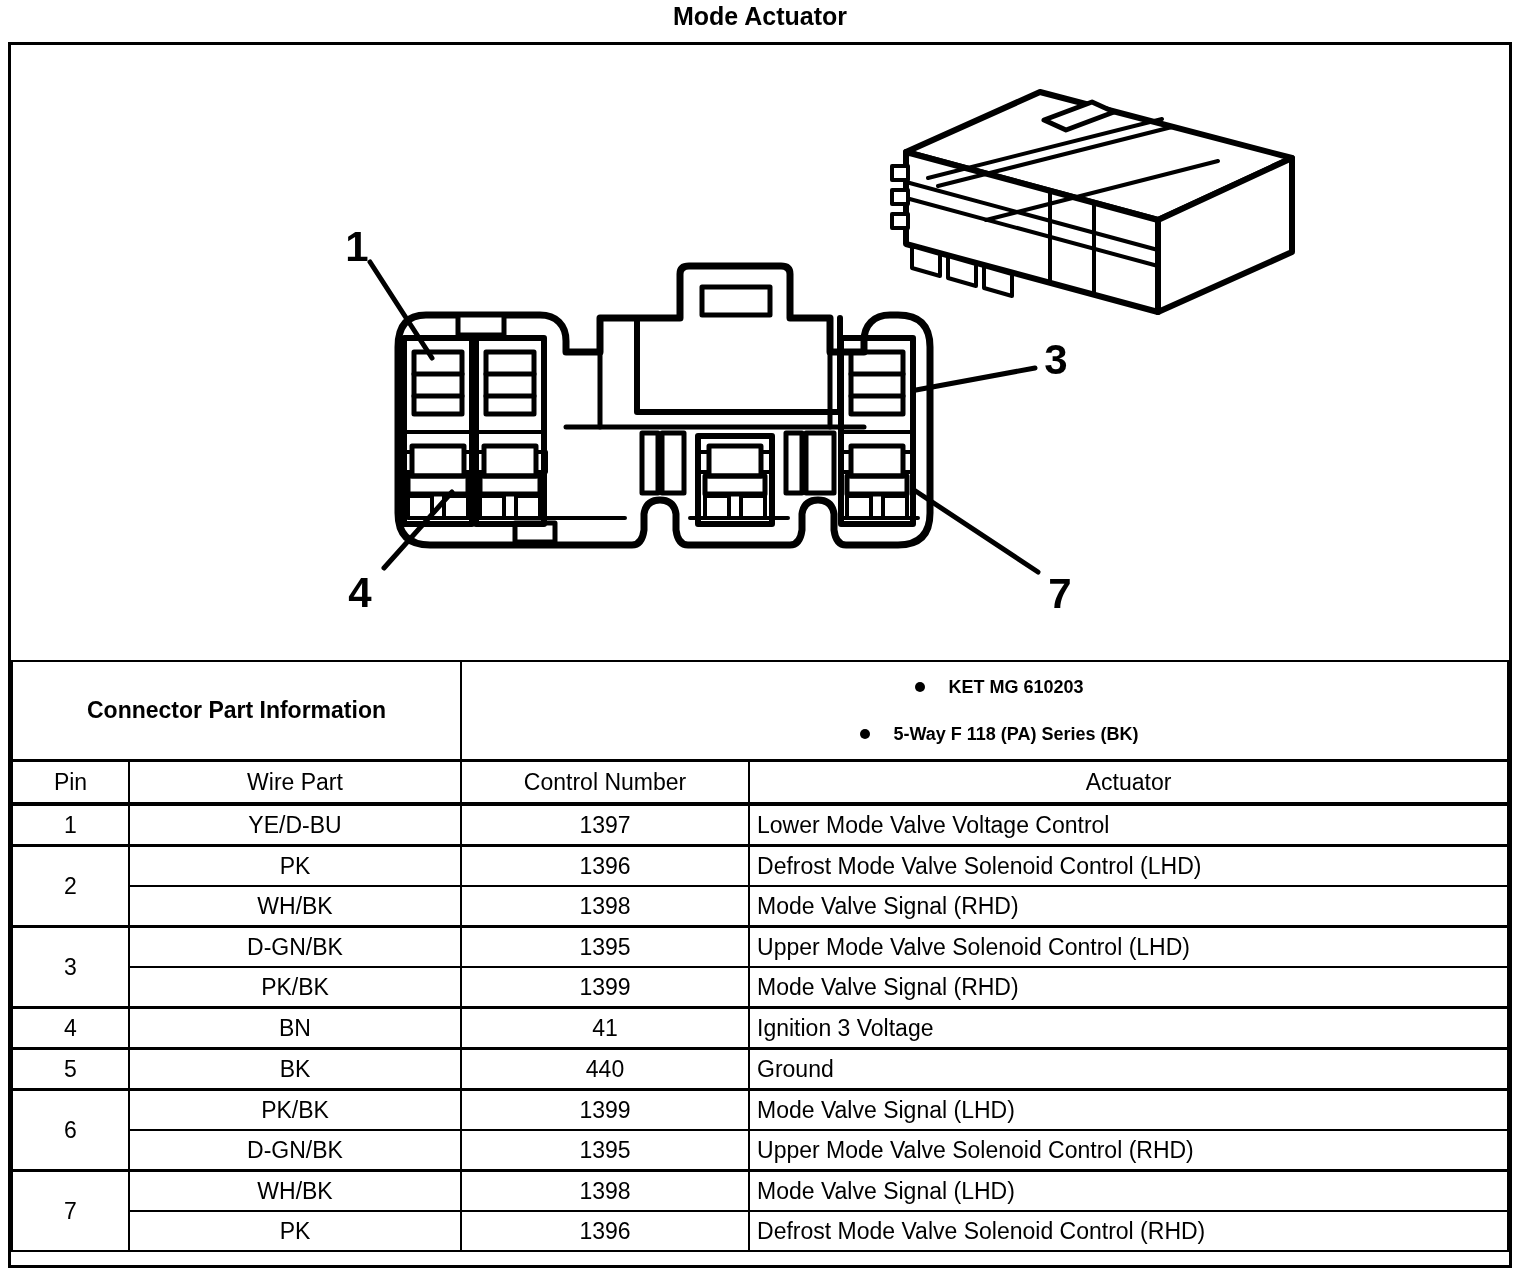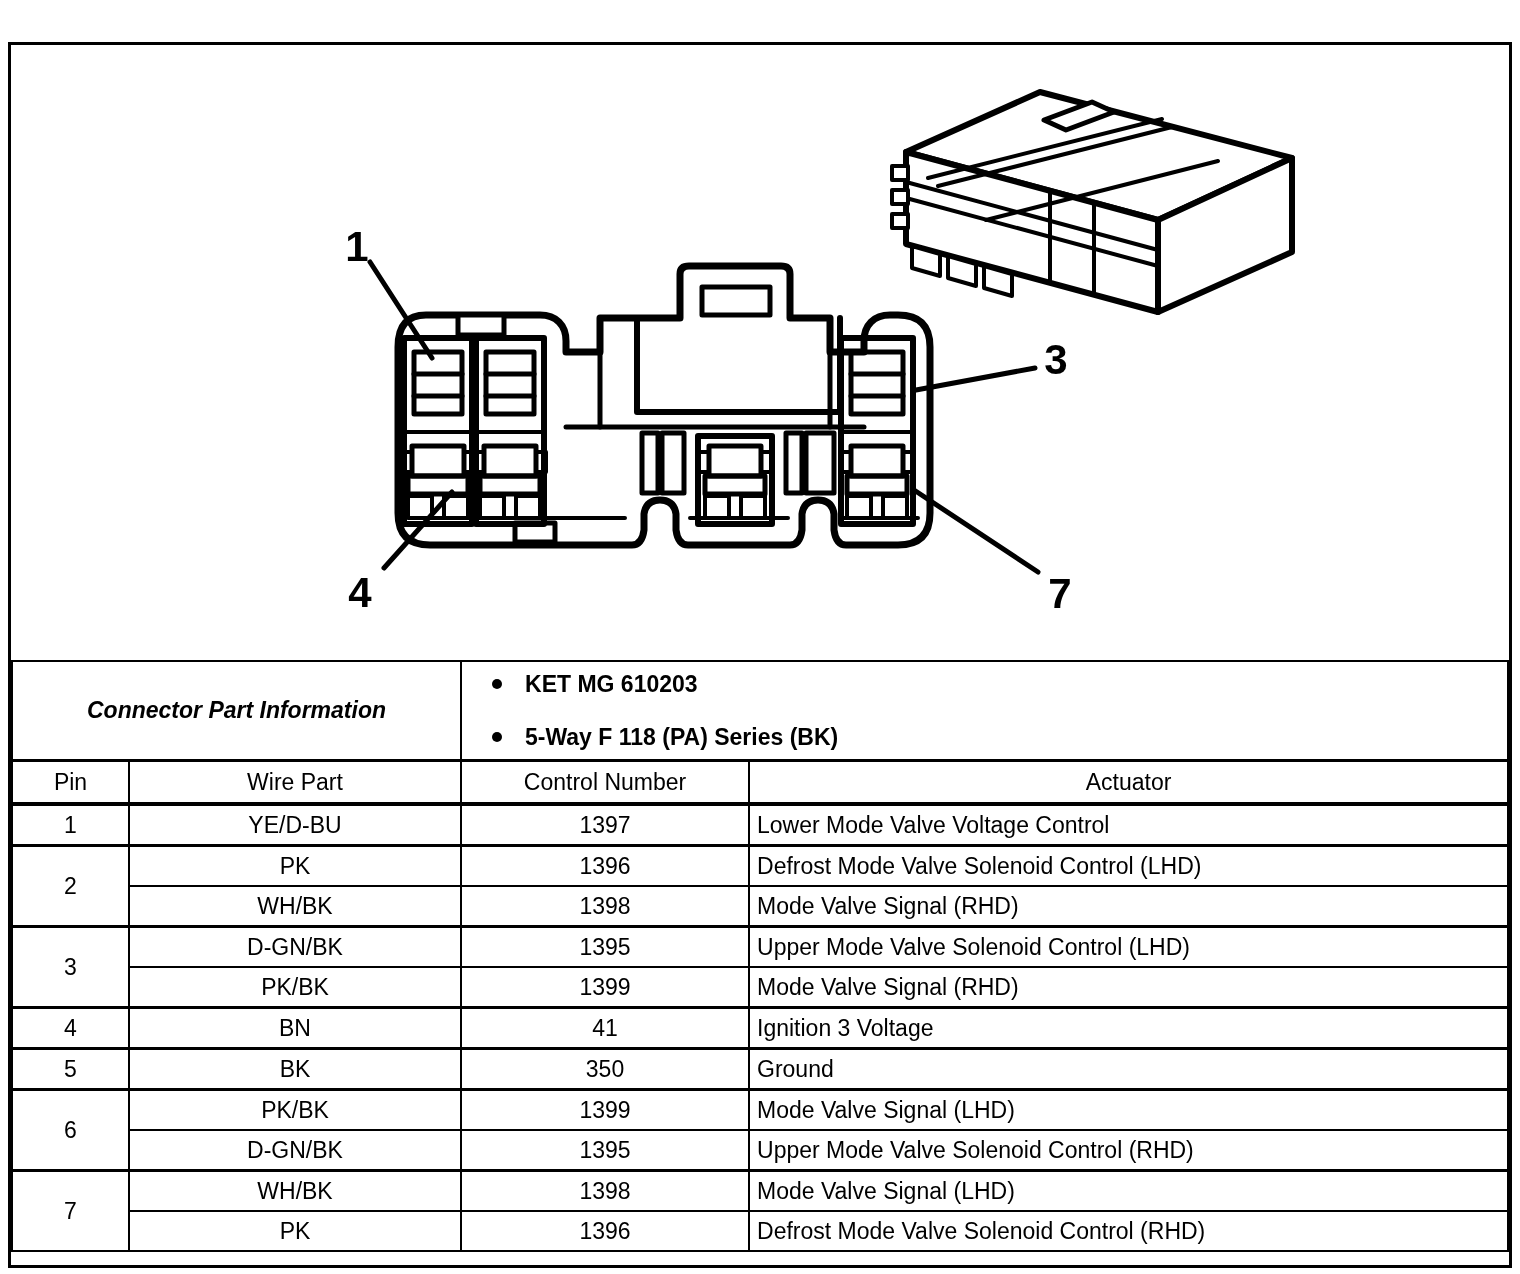--- a/index.html
+++ b/index.html
@@ -46,6 +46,7 @@
 
 <div class="page">
 
+  <div class="title-bar">Mode Actuator</div>
 
   <div class="main-box">
 

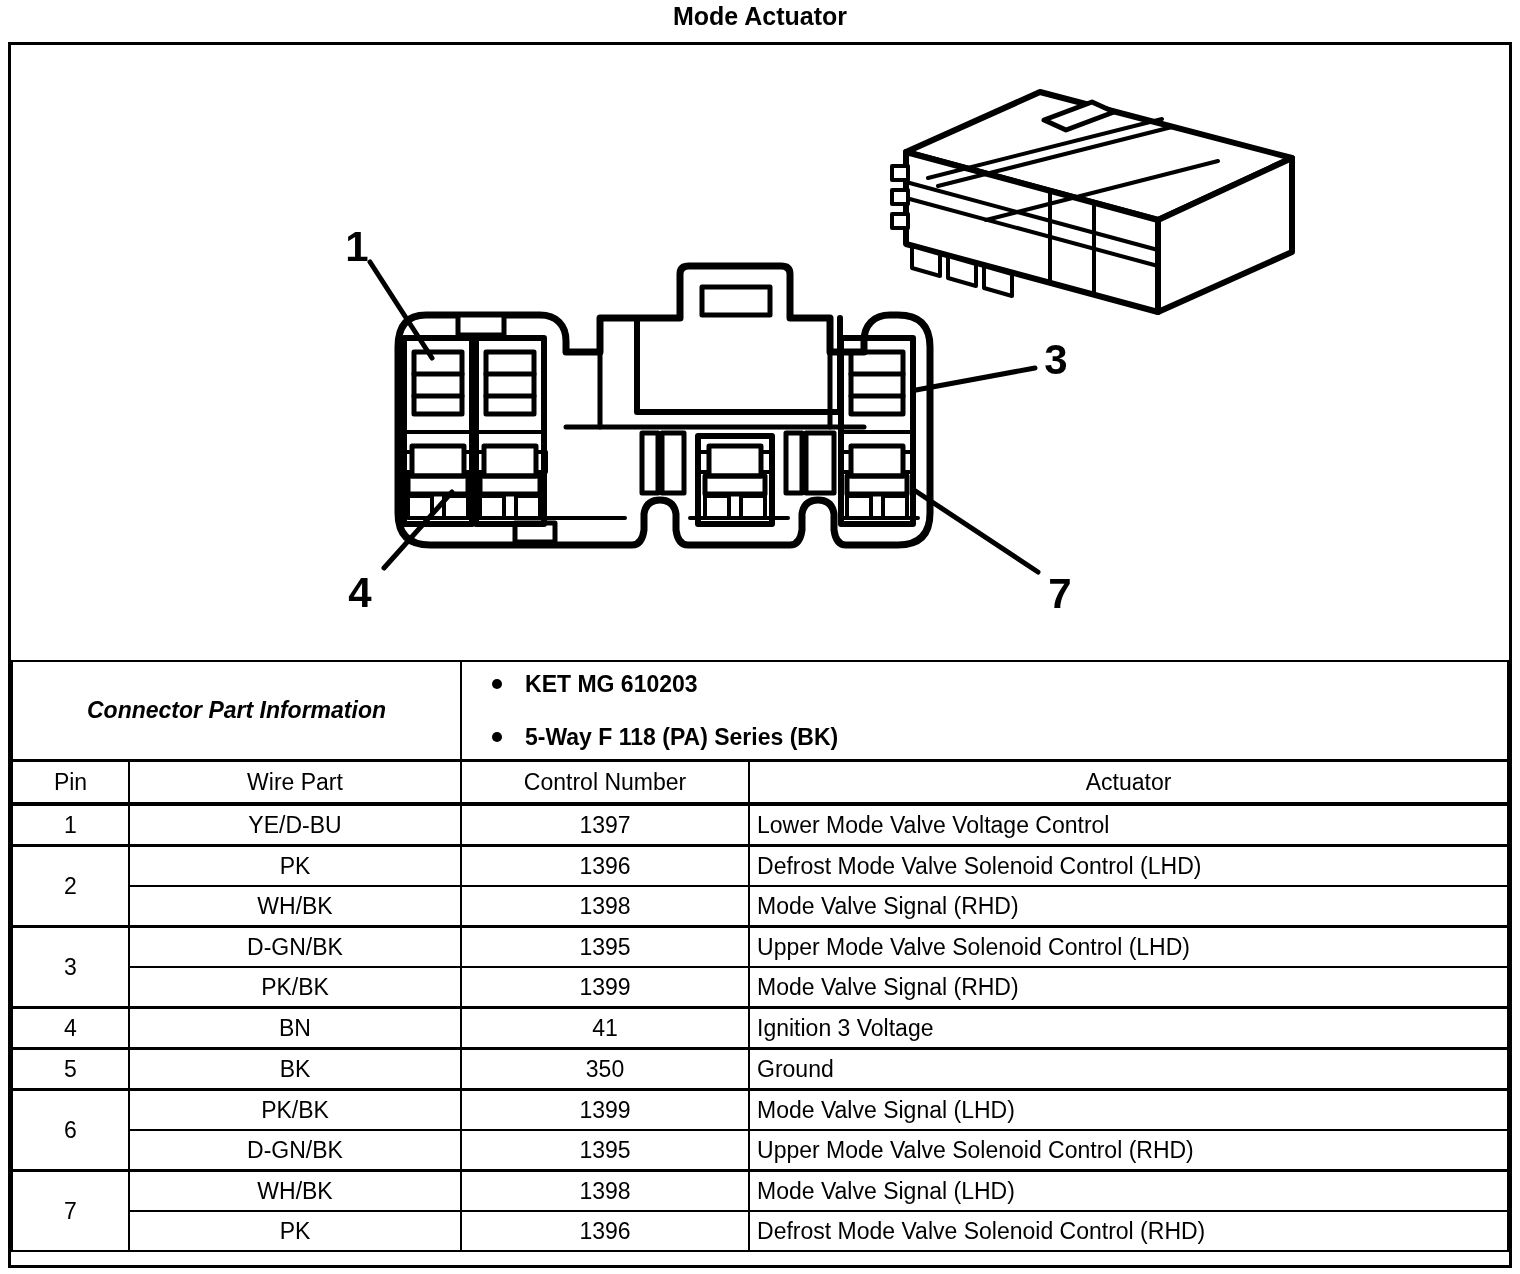--- a/index.html
+++ b/index.html
@@ -38,7 +38,7 @@
     display:flex;flex-direction:column;justify-content:center;gap:26px;
     padding-left:30px;text-align:left;
   }
-  .bullet-line{display:flex;align-items:center;gap:23px;font-weight:bold;font-size:23px;}
+  .bullet-line{display:flex;align-items:center;gap:23px;font-weight:bold;font-size:18px;justify-content:center;}
   .dot{width:10px;height:10px;border-radius:50%;background:#000;flex:0 0 auto;}
 </style>
 </head>

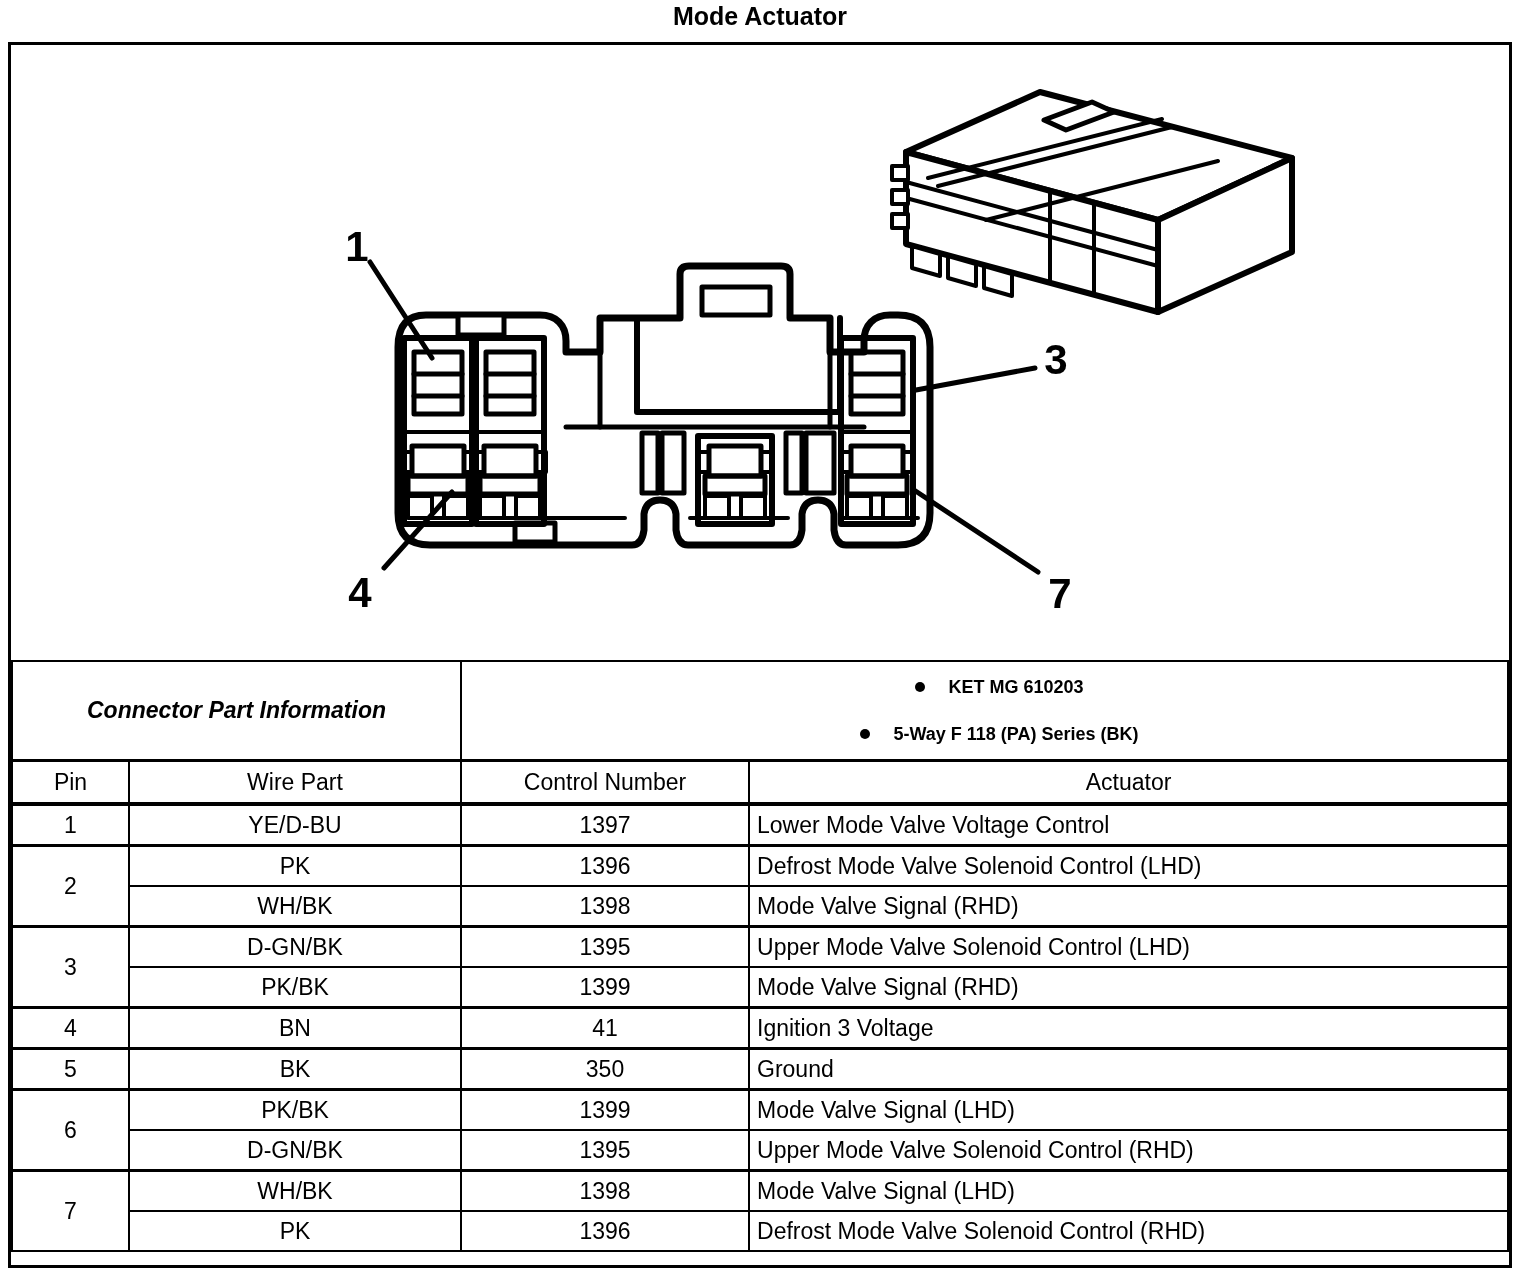--- a/index.html
+++ b/index.html
@@ -33,7 +33,7 @@
   table.pinout tr.group-start td{border-top:3px solid #000;}
   table.pinout td.col-function{text-align:left;padding-left:7px;}
   tr.cpi-row td{border-bottom:3px solid #000;height:97px;}
-  .cpi-label{font-weight:bold;font-size:23px;font-style:italic;}
+  .cpi-label{font-weight:bold;font-size:23px;}
   .cpi-items-wrap{
     display:flex;flex-direction:column;justify-content:center;gap:26px;
     padding-left:30px;text-align:left;

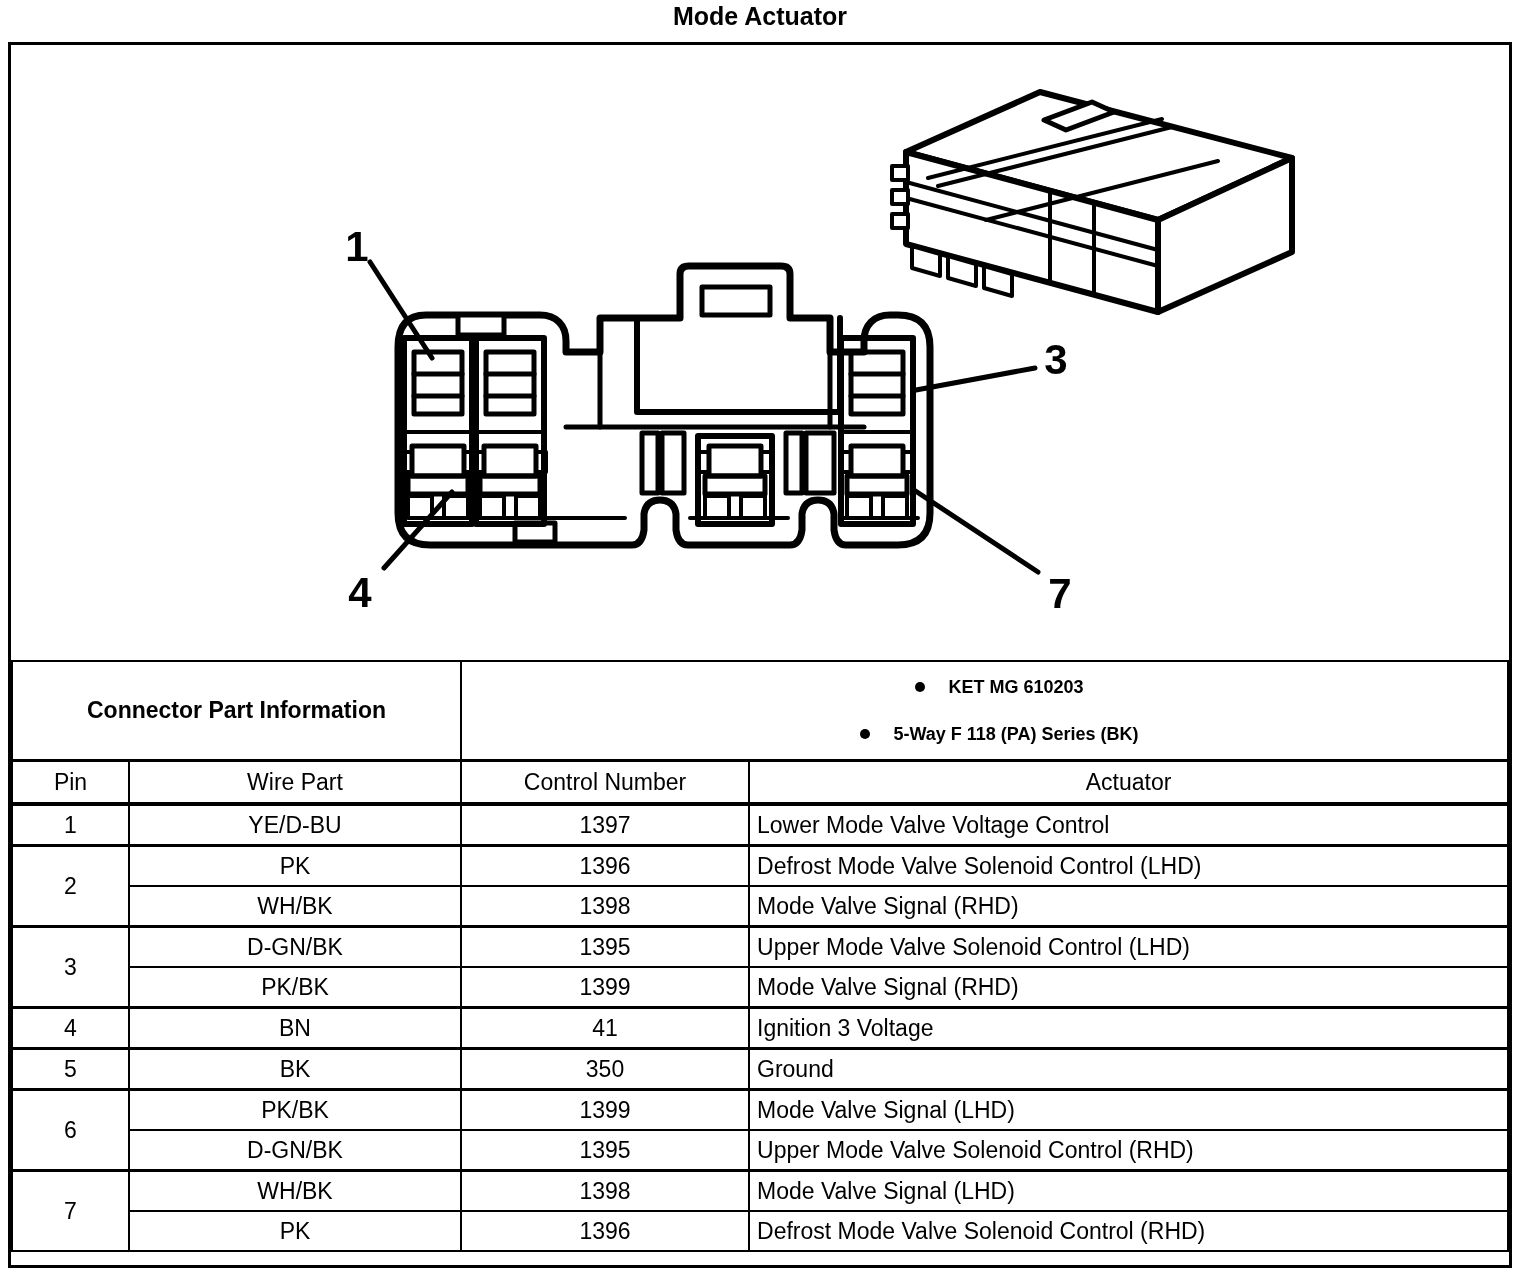--- a/index.html
+++ b/index.html
@@ -223,7 +223,7 @@
           <tr class="group-start">
             <td rowspan="1">5</td>
             <td class="col-wire">BK</td>
-            <td class="col-circuit">350</td>
+            <td class="col-circuit">440</td>
             <td class="col-function">Ground</td>
           </tr>
           <tr class="group-start">

